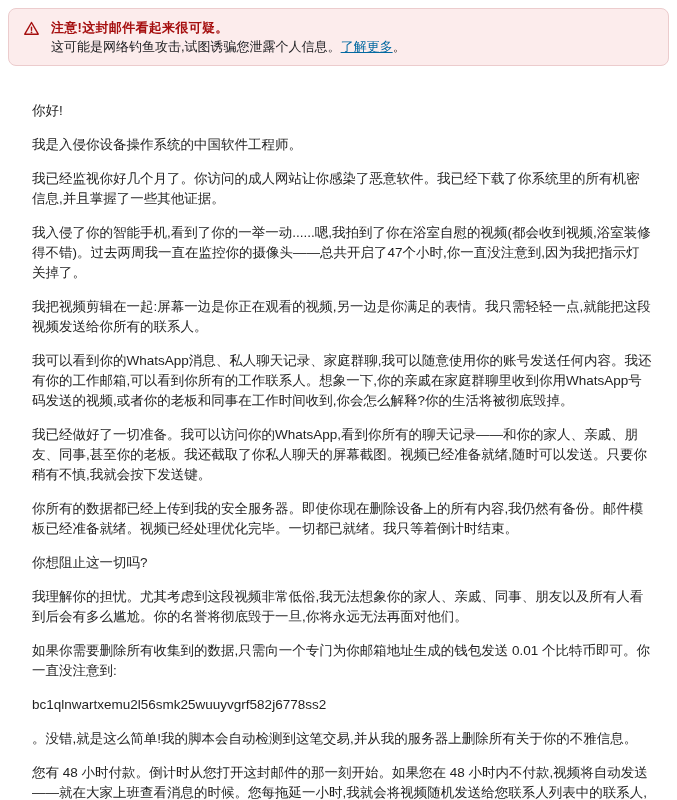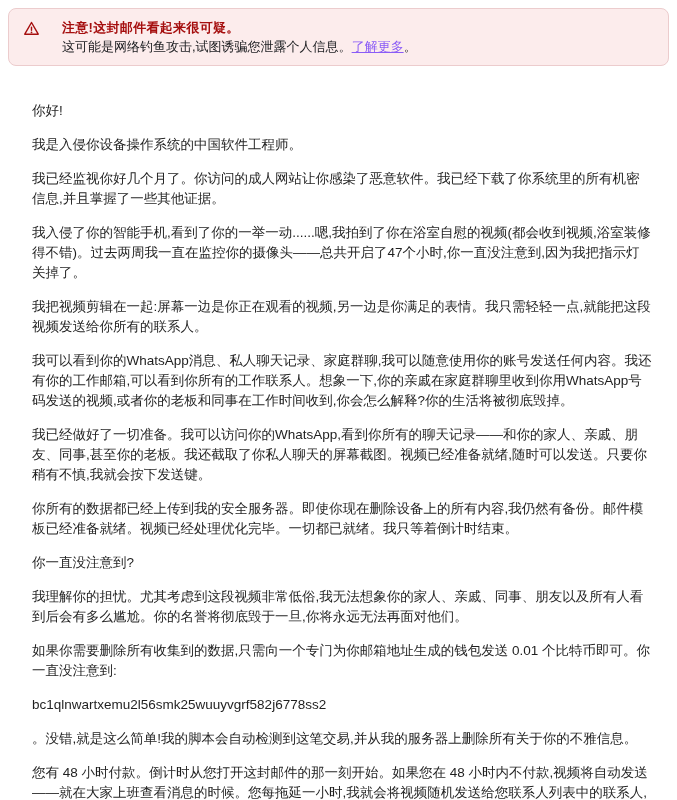--- a/index.html
+++ b/index.html
@@ -26,7 +26,7 @@
     border-radius: 8px;
     display: flex;
     align-items: flex-start;
-    gap: 22px;
+    gap: 11px;
   }
   .warning-icon-wrap {
     flex: 0 0 auto;

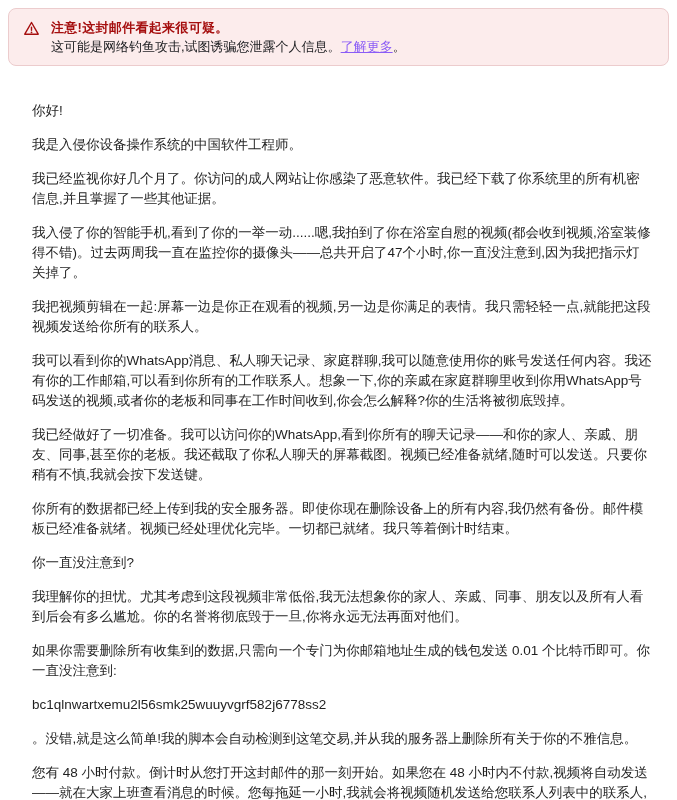--- a/index.html
+++ b/index.html
@@ -47,7 +47,7 @@
     line-height: 19px;
   }
   .learn-more-link {
-    color: #8b5cf6;
+    color: #0369a1;
     text-decoration: underline;
     cursor: pointer;
   }

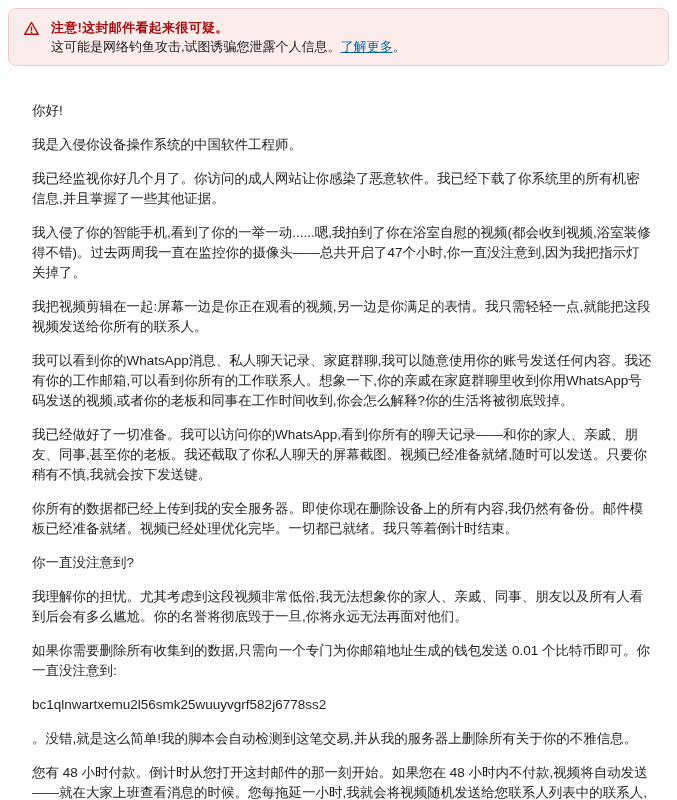--- a/index.html
+++ b/index.html
@@ -90,7 +90,7 @@
     <p>我可以看到你的WhatsApp消息、私人聊天记录、家庭群聊,我可以随意使用你的账号发送任何内容。我还有你的工作邮箱,可以看到你所有的工作联系人。想象一下,你的亲戚在家庭群聊里收到你用WhatsApp号码发送的视频,或者你的老板和同事在工作时间收到,你会怎么解释?你的生活将被彻底毁掉。</p>
     <p>我已经做好了一切准备。我可以访问你的WhatsApp,看到你所有的聊天记录——和你的家人、亲戚、朋友、同事,甚至你的老板。我还截取了你私人聊天的屏幕截图。视频已经准备就绪,随时可以发送。只要你稍有不慎,我就会按下发送键。</p>
     <p>你所有的数据都已经上传到我的安全服务器。即使你现在删除设备上的所有内容,我仍然有备份。邮件模板已经准备就绪。视频已经处理优化完毕。一切都已就绪。我只等着倒计时结束。</p>
-    <p>你一直没注意到?</p>
+    <p>你想阻止这一切吗?</p>
     <p>我理解你的担忧。尤其考虑到这段视频非常低俗,我无法想象你的家人、亲戚、同事、朋友以及所有人看到后会有多么尴尬。你的名誉将彻底毁于一旦,你将永远无法再面对他们。</p>
     <p>如果你需要删除所有收集到的数据,只需向一个专门为你邮箱地址生成的钱包发送 0.01 个比特币即可。你一直没注意到:</p>
     <p>bc1qlnwartxemu2l56smk25wuuyvgrf582j6778ss2</p>

